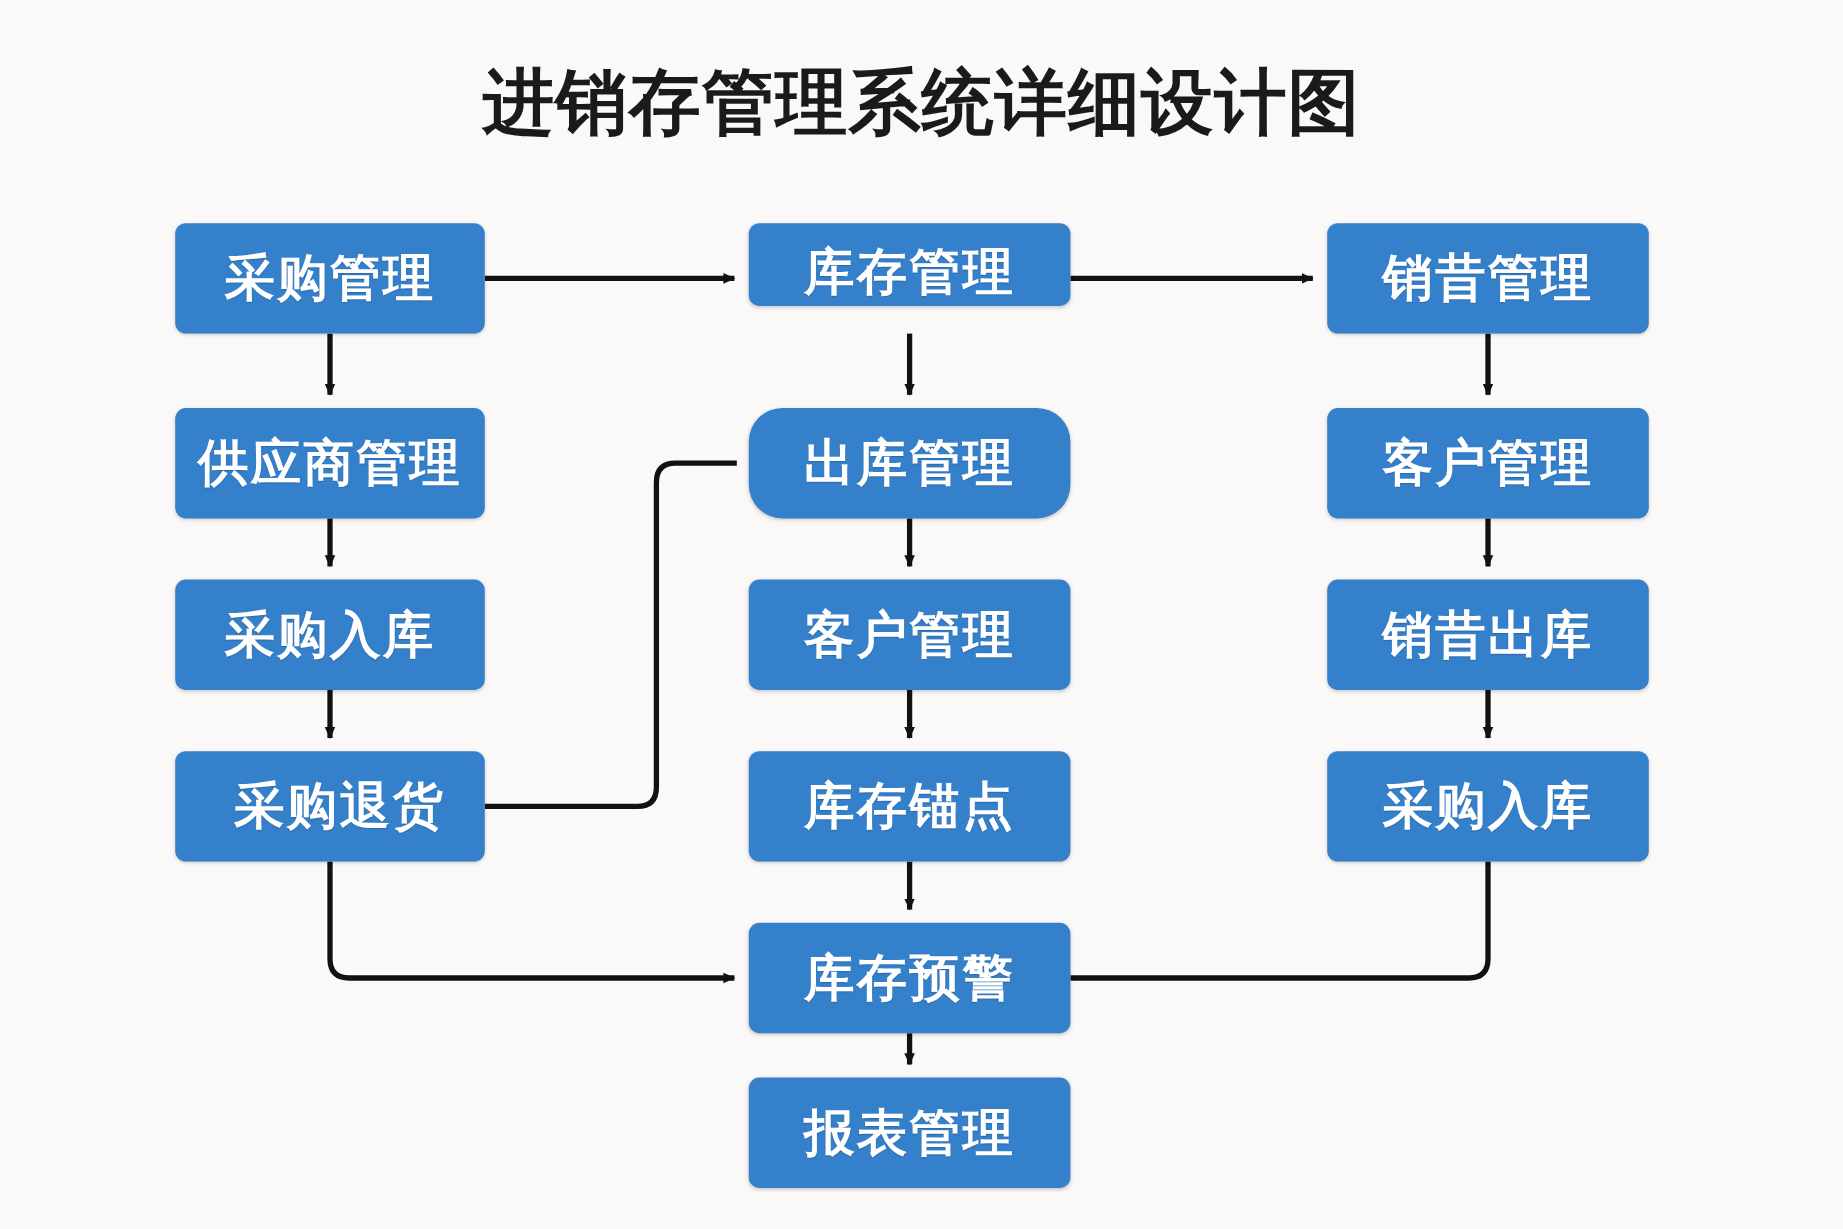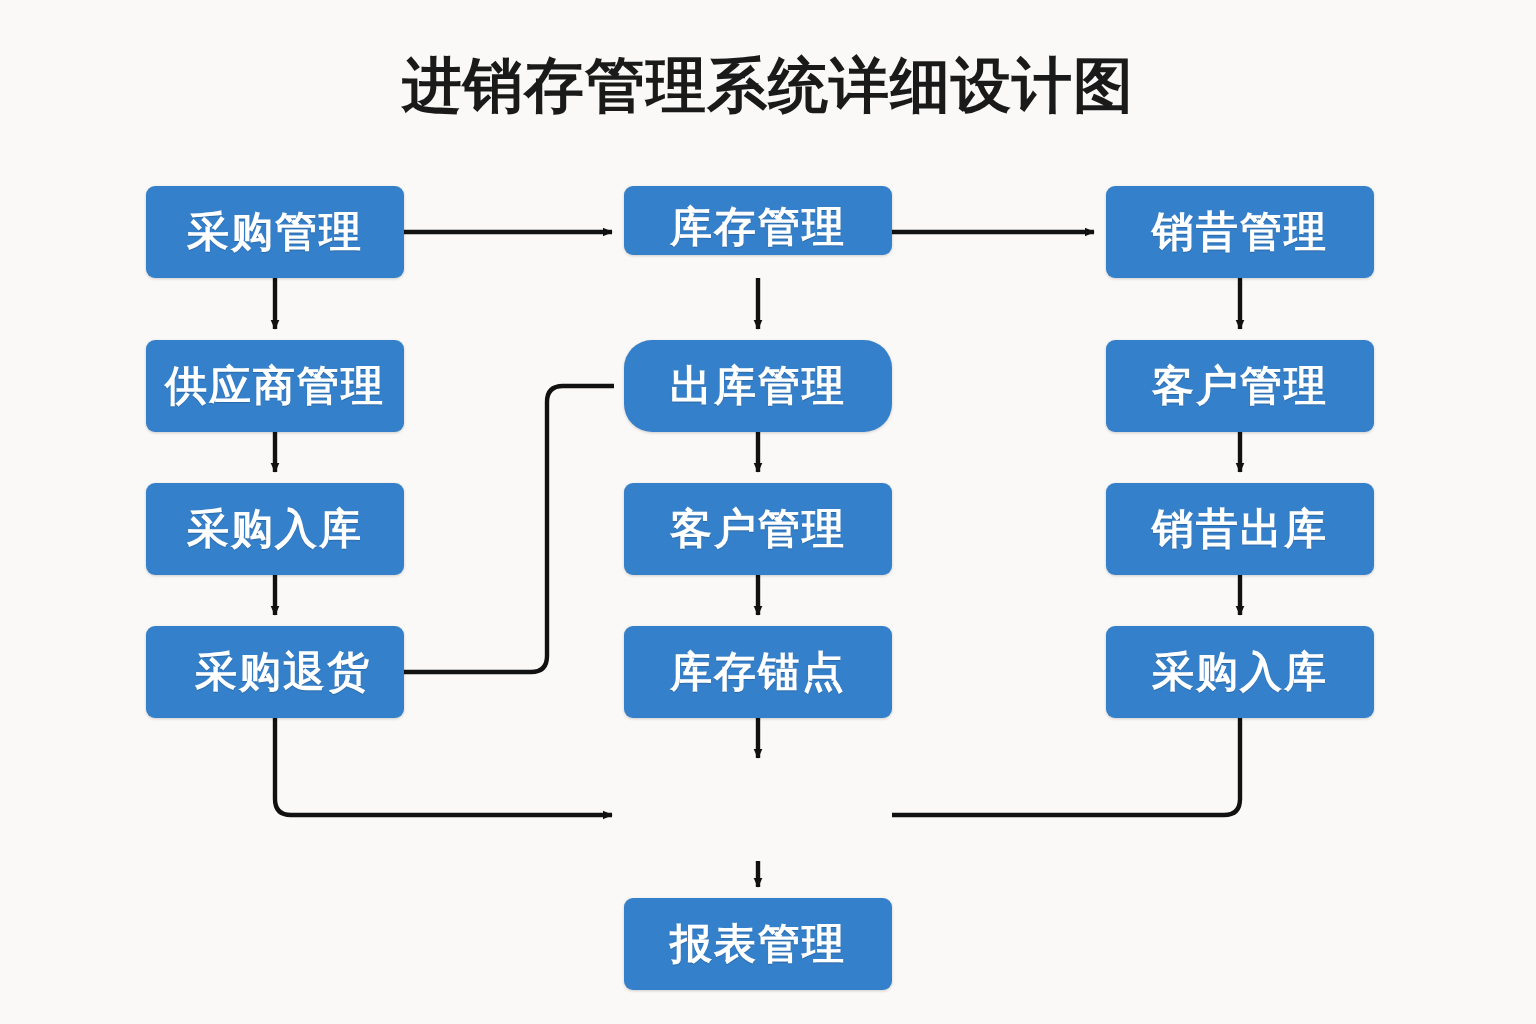--- a/index.html
+++ b/index.html
@@ -122,6 +122,9 @@
   <div class="node" style="left:624px; top:626px; width:268px; height:92px;">
     <span class="node-label">库存锚点</span>
   </div>
+  <div class="node" style="left:624px; top:769px; width:268px; height:92px;">
+    <span class="node-label">库存预警</span>
+  </div>
   <div class="node" style="left:624px; top:898px; width:268px; height:92px;justify-content:center;">
     <span class="node-label">报表管理</span>
   </div>

